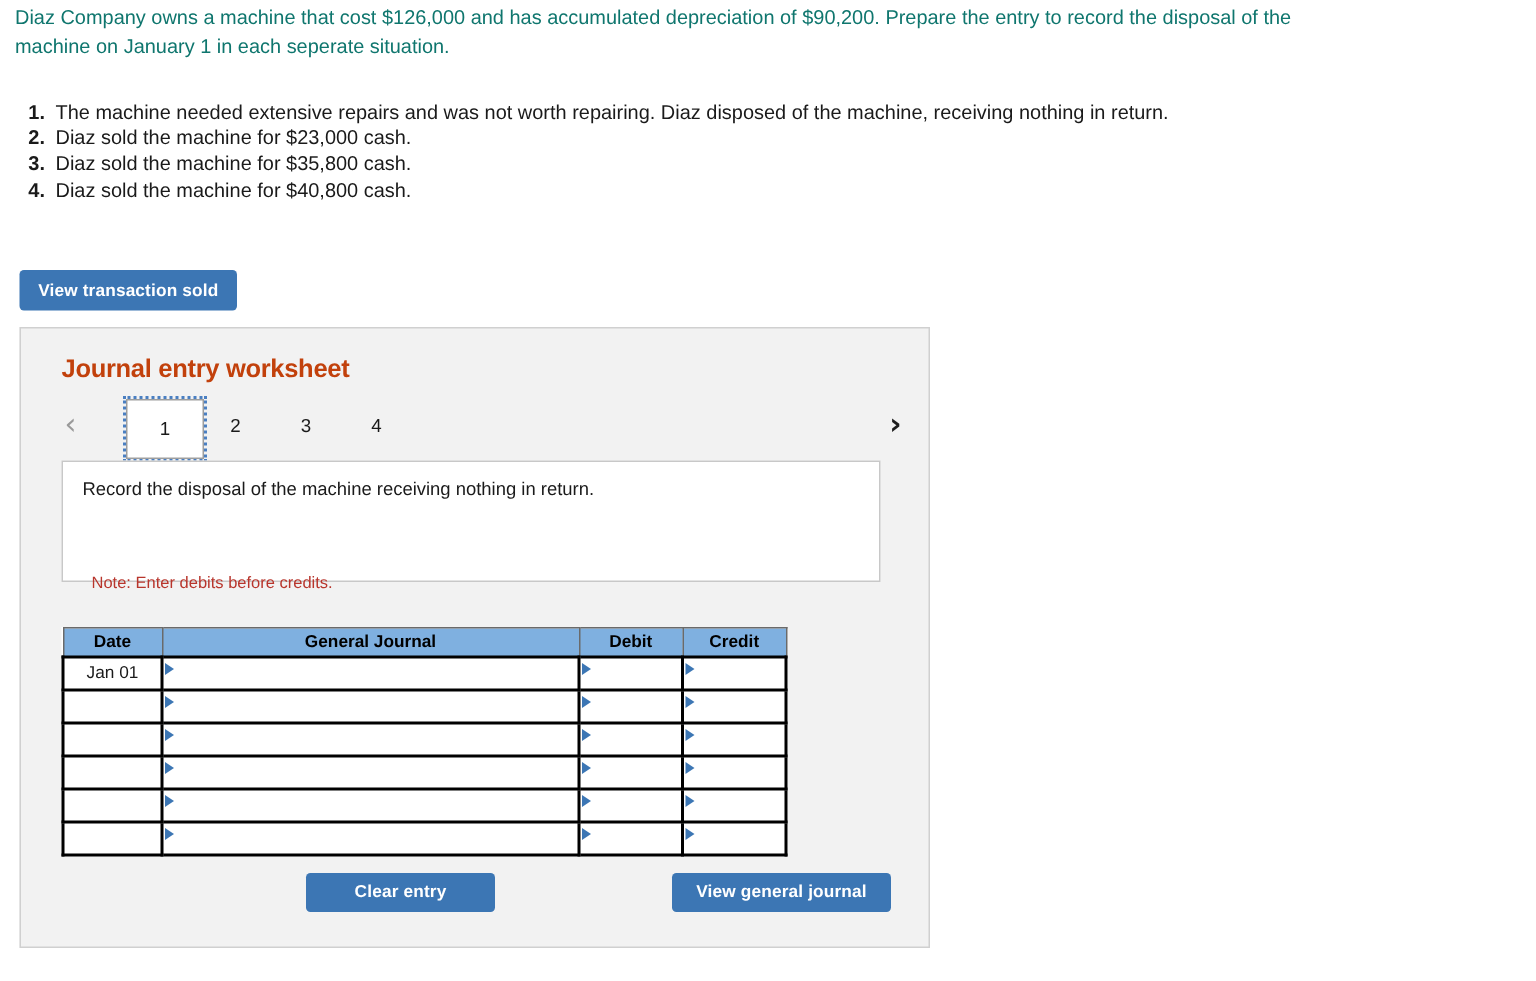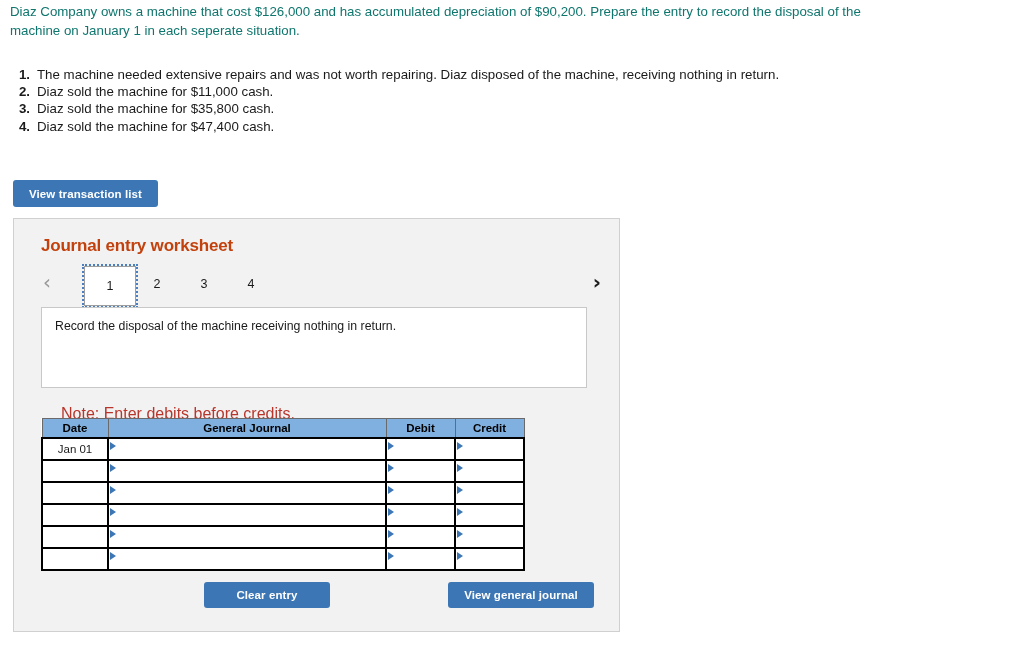--- a/index.html
+++ b/index.html
@@ -259,7 +259,7 @@
   </div>
   <div class="req-item">
     <span class="req-num">2.</span>
-    <span class="req-text">Diaz sold the machine for $11,000 cash.</span>
+    <span class="req-text">Diaz sold the machine for $23,000 cash.</span>
   </div>
   <div class="req-item">
     <span class="req-num">3.</span>

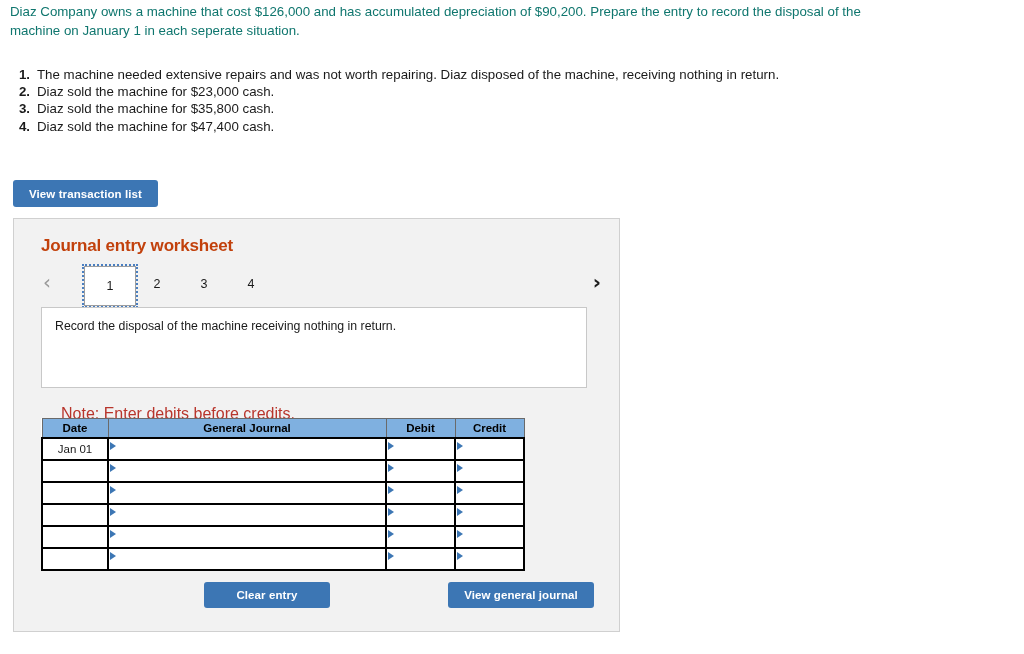--- a/index.html
+++ b/index.html
@@ -267,7 +267,7 @@
   </div>
   <div class="req-item">
     <span class="req-num">4.</span>
-    <span class="req-text">Diaz sold the machine for $47,400 cash.</span>
+    <span class="req-text">Diaz sold the machine for $40,800 cash.</span>
   </div>
 </div>
 

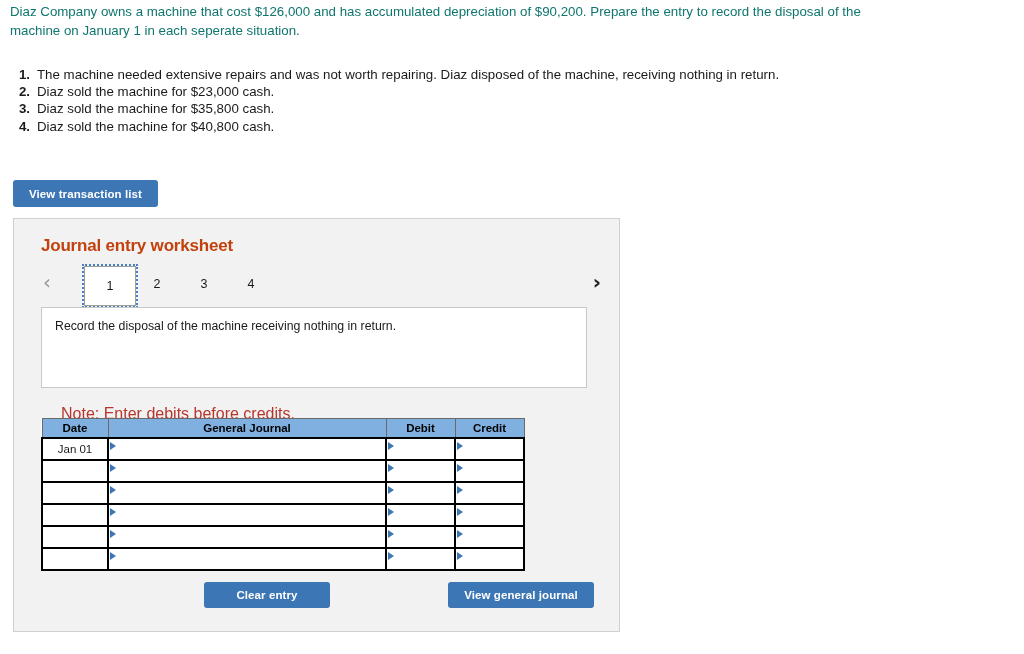--- a/index.html
+++ b/index.html
@@ -271,7 +271,7 @@
   </div>
 </div>
 
-<button class="btn" id="view-transaction-list">View transaction list</button>
+<button class="btn" id="view-transaction-list">View transaction sold</button>
 
 <div class="worksheet-panel">
 

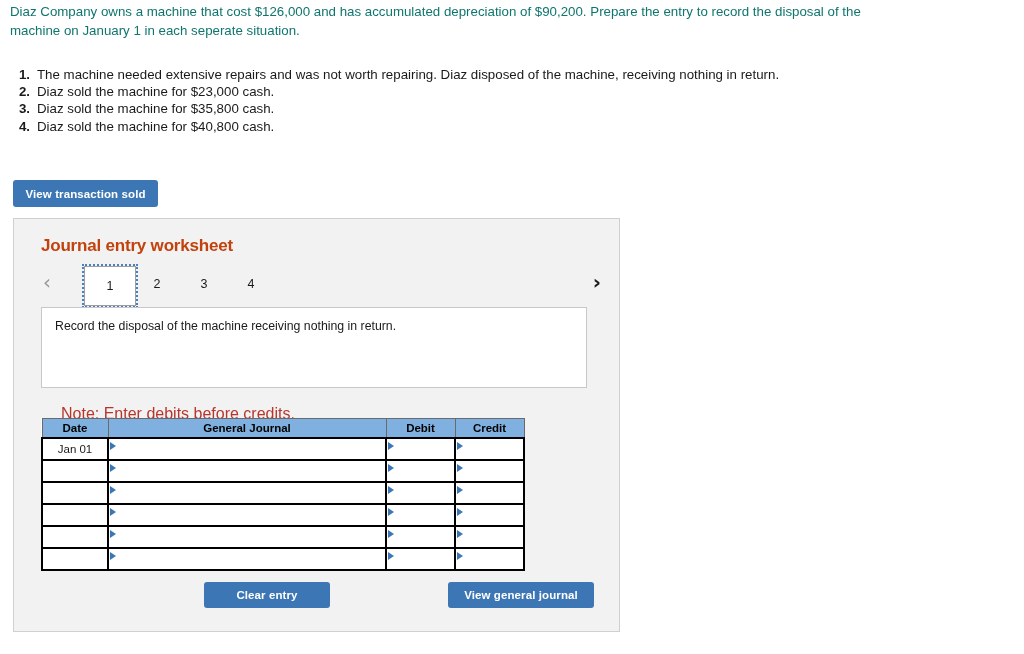--- a/index.html
+++ b/index.html
@@ -170,8 +170,8 @@
   .note-text {
     position: absolute;
     left: 27px;
-    top: 186px;
-    font-size: 16px;
+    top: 164px;
+    font-size: 11px;
     color: #b8352c;
     padding-left: 20px;
   }

